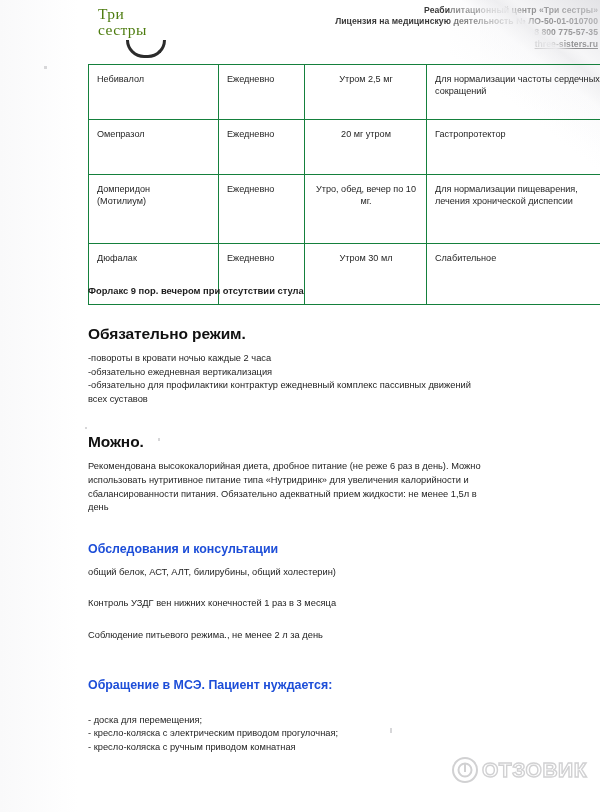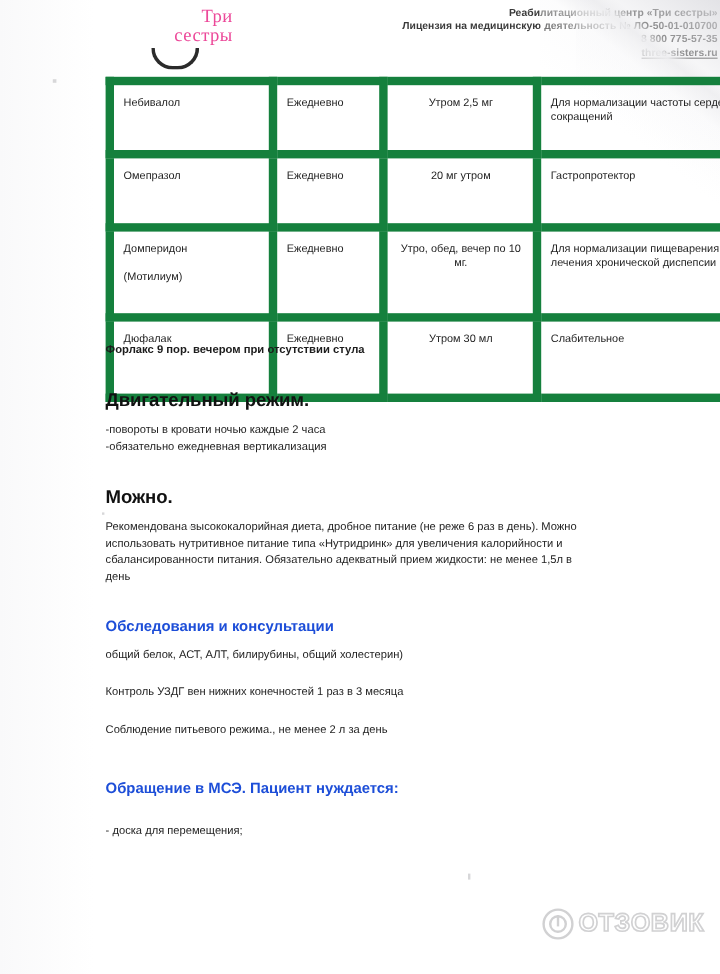--- a/index.html
+++ b/index.html
@@ -67,9 +67,9 @@
     left: 98px;
     top: 6px;
     width: 96px;
-    text-align: right;
+    text-align: left;
     font-family: "Liberation Serif", "DejaVu Serif", serif;
-    color: #ec4899;
+    color: #4d7c0f;
   }
   .logo .l1 { font-size: 15.5px; line-height: 16px; letter-spacing: .4px; }
   .logo .l2 { font-size: 15.5px; line-height: 16px; letter-spacing: .4px; }

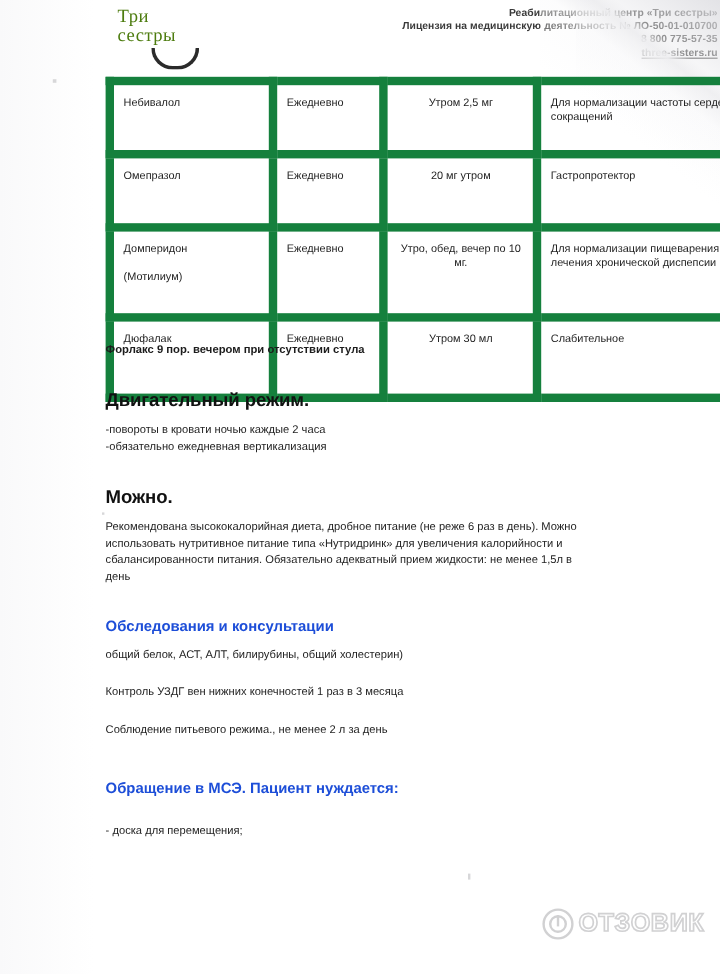--- a/index.html
+++ b/index.html
@@ -111,7 +111,7 @@
     table-layout: fixed;
   }
   .med-table td {
-    border: 7px solid #15803d;
+    border: 1px solid #15803d;
     padding: 8px 7px 8px 8px;
     font-size: 9.1px;
     line-height: 12.4px;

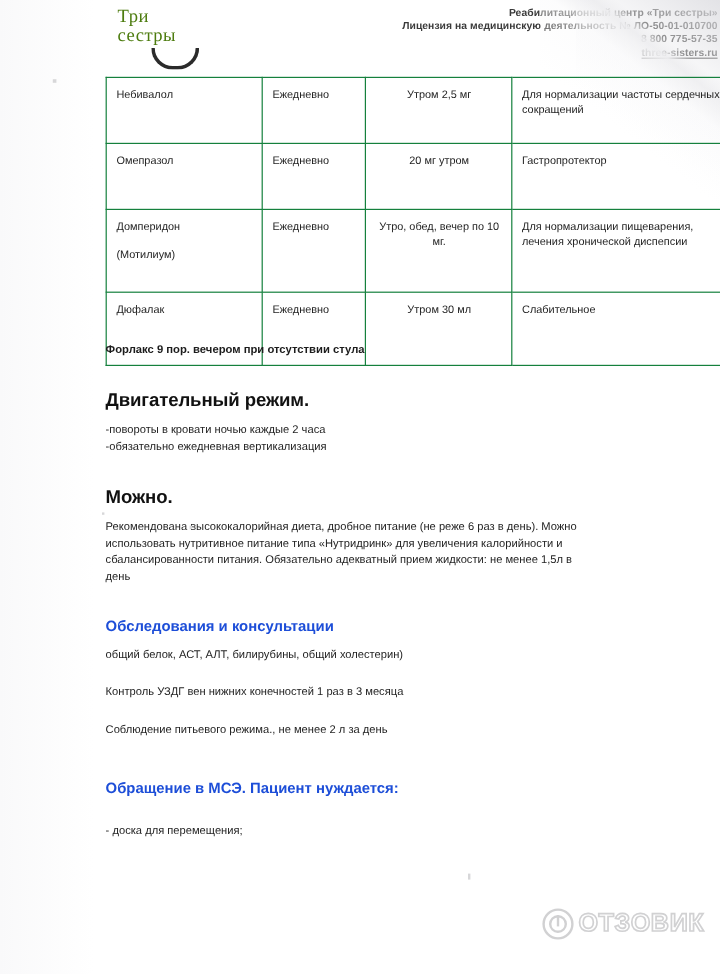--- a/index.html
+++ b/index.html
@@ -126,7 +126,7 @@
   .r2 td { height: 38px; }
   .r3 td { height: 52px; }
   .r4 td { height: 44px; }
-  .cell-sub { display: block; margin-top: 11px; }
+  .cell-sub { display: block; }
 
   
   .content {

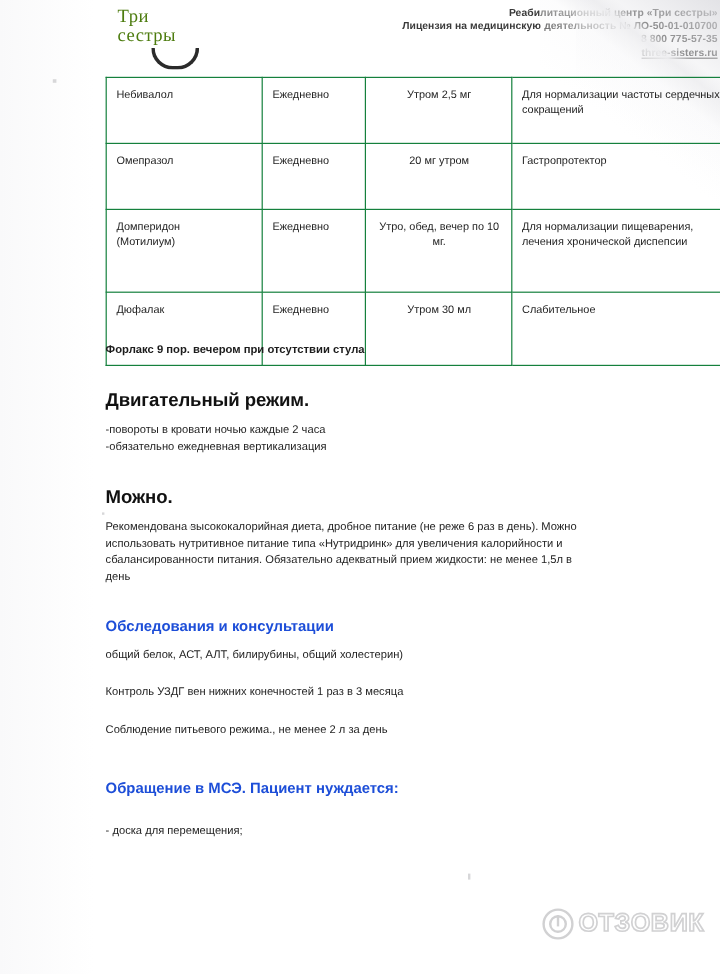--- a/index.html
+++ b/index.html
@@ -278,7 +278,7 @@
 
     <p class="note-bold">Форлакс 9 пор. вечером при отсутствии стула</p>
 
-    <h2 class="sec">Двигательный режим.</h2>
+    <h2 class="sec">Обязательно режим.</h2>
     <div class="block-lines">
       <p class="para">-повороты в кровати ночью каждые 2 часа</p>
       <p class="para">-обязательно ежедневная вертикализация</p>

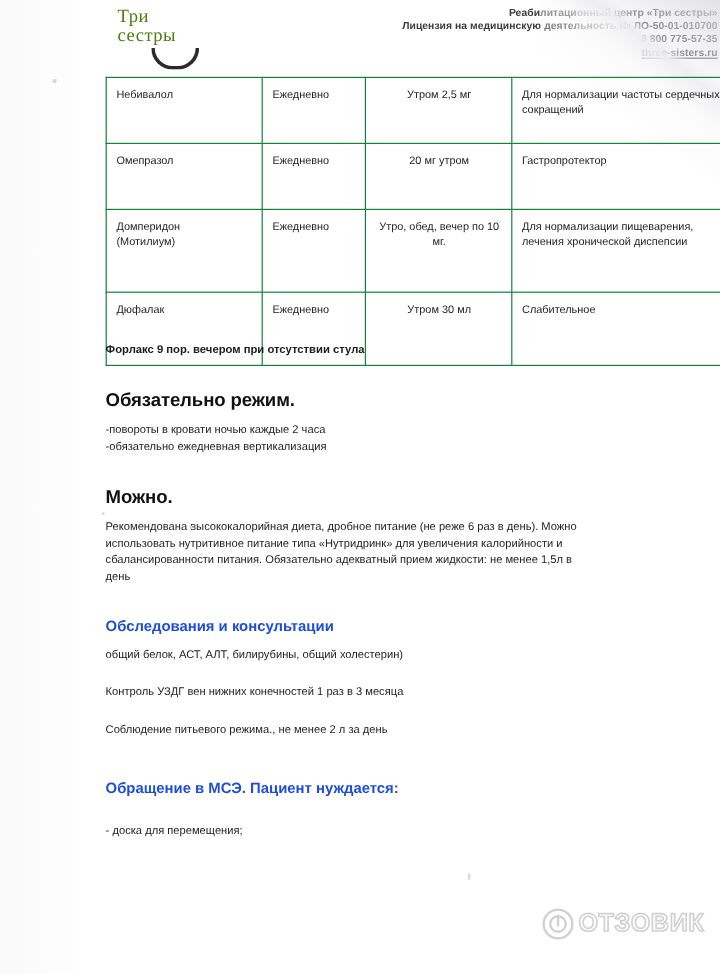--- a/index.html
+++ b/index.html
@@ -282,6 +282,7 @@
     <div class="block-lines">
       <p class="para">-повороты в кровати ночью каждые 2 часа</p>
       <p class="para">-обязательно ежедневная вертикализация</p>
+      <p class="para">-обязательно для профилактики контрактур ежедневный комплекс пассивных движений</p>
     </div>
 
     <div class="gap-26"></div>

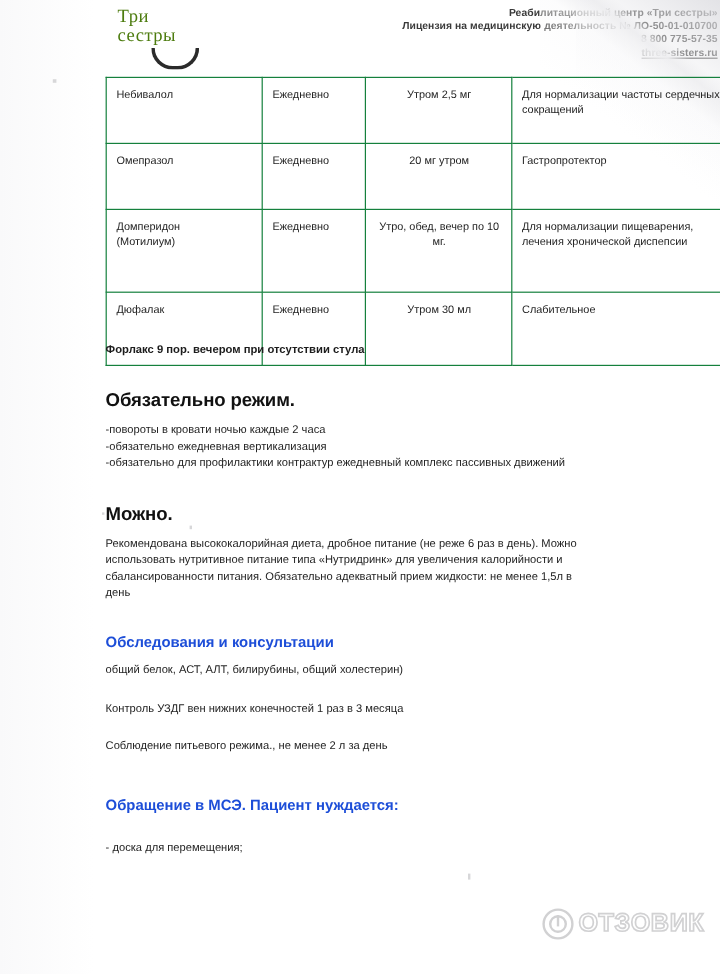--- a/index.html
+++ b/index.html
@@ -283,6 +283,7 @@
       <p class="para">-повороты в кровати ночью каждые 2 часа</p>
       <p class="para">-обязательно ежедневная вертикализация</p>
       <p class="para">-обязательно для профилактики контрактур ежедневный комплекс пассивных движений</p>
+      <p class="para">всех суставов</p>
     </div>
 
     <div class="gap-26"></div>

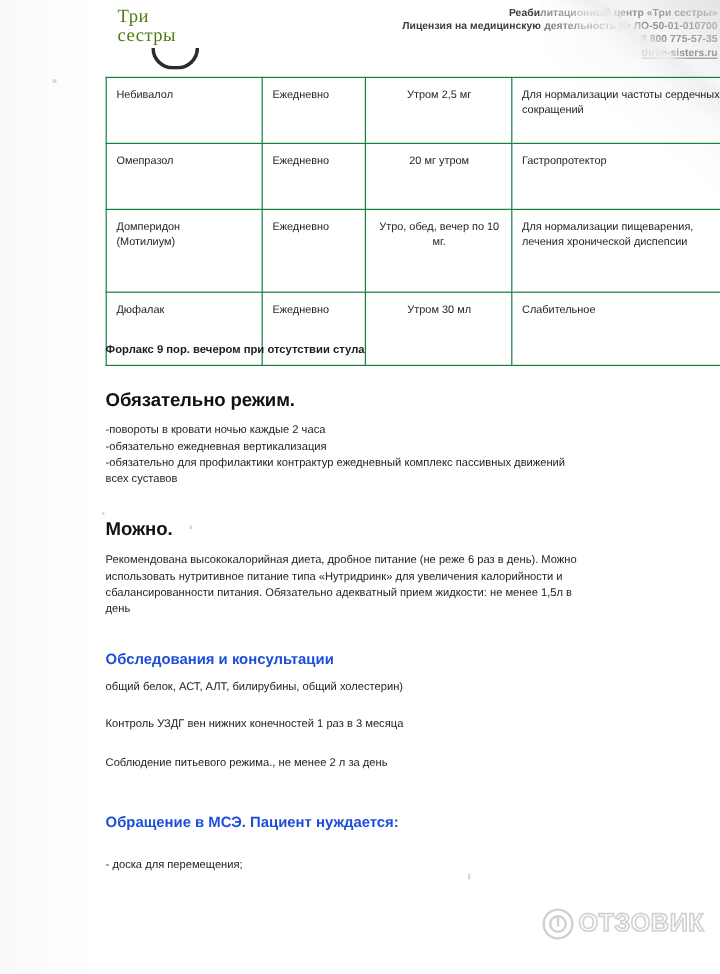--- a/index.html
+++ b/index.html
@@ -313,6 +313,7 @@
     <div class="gap-12"></div>
     <div class="block-lines">
       <p class="para">- доска для перемещения;</p>
+      <p class="para">- кресло-коляска с электрическим приводом прогулочная;</p>
     </div>
 
   </div>

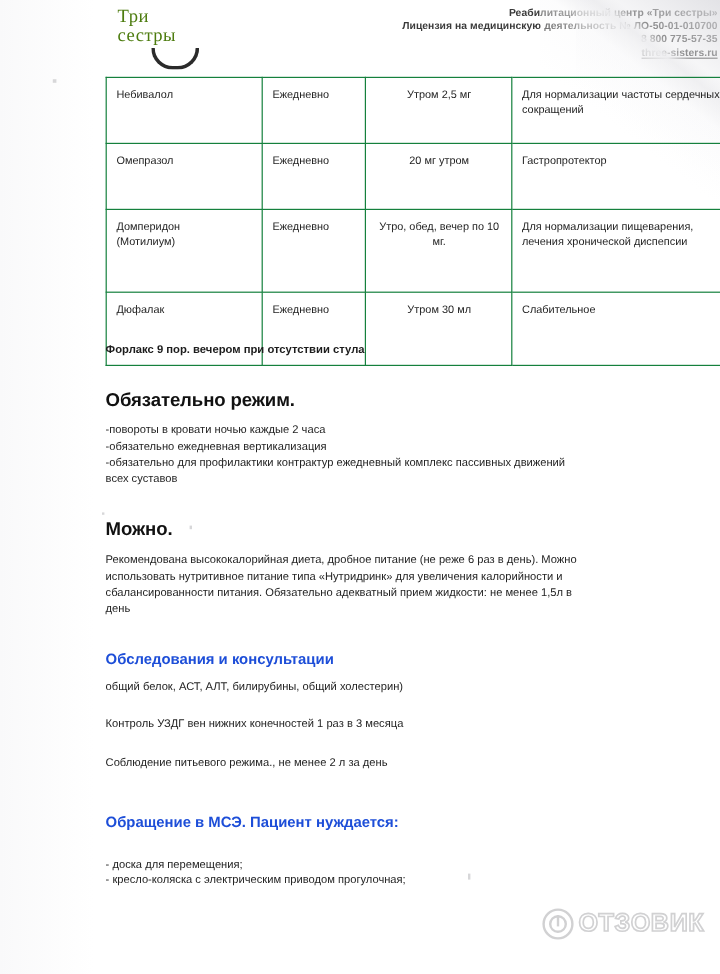--- a/index.html
+++ b/index.html
@@ -314,6 +314,7 @@
     <div class="block-lines">
       <p class="para">- доска для перемещения;</p>
       <p class="para">- кресло-коляска с электрическим приводом прогулочная;</p>
+      <p class="para">- кресло-коляска с ручным приводом комнатная</p>
     </div>
 
   </div>

